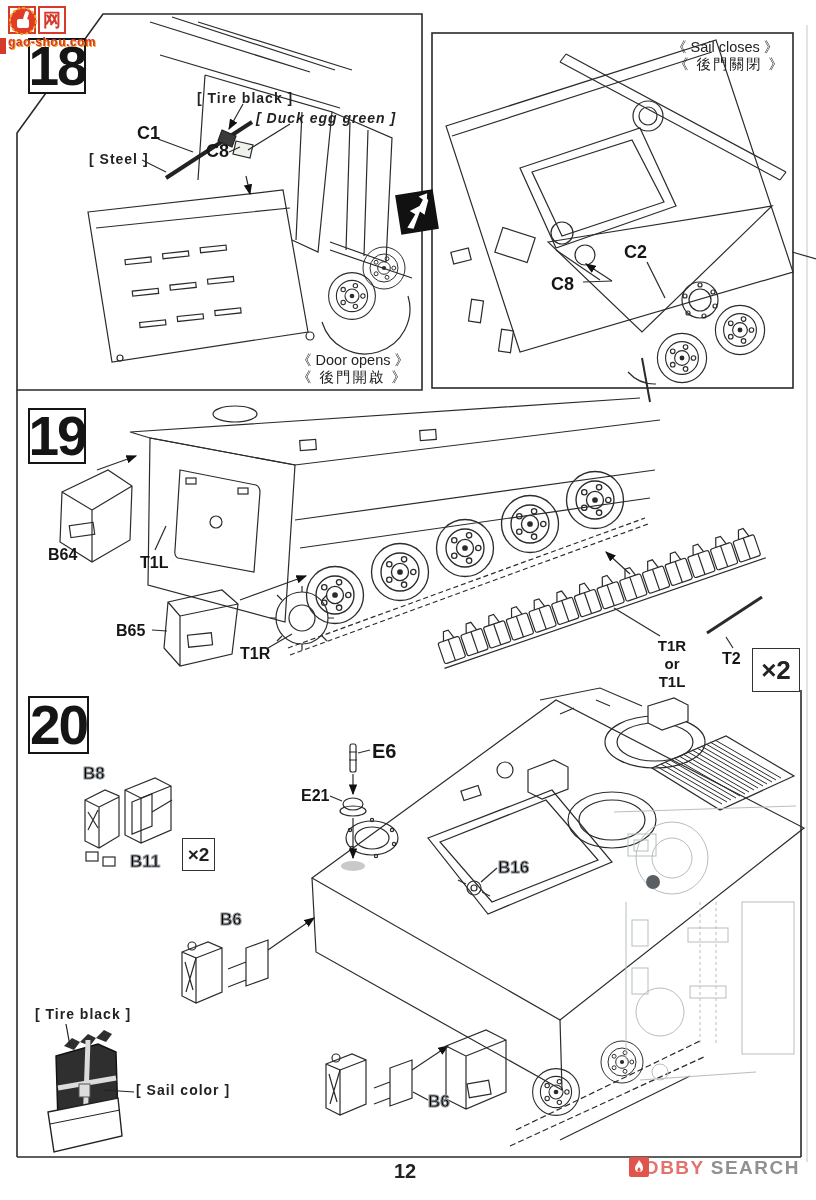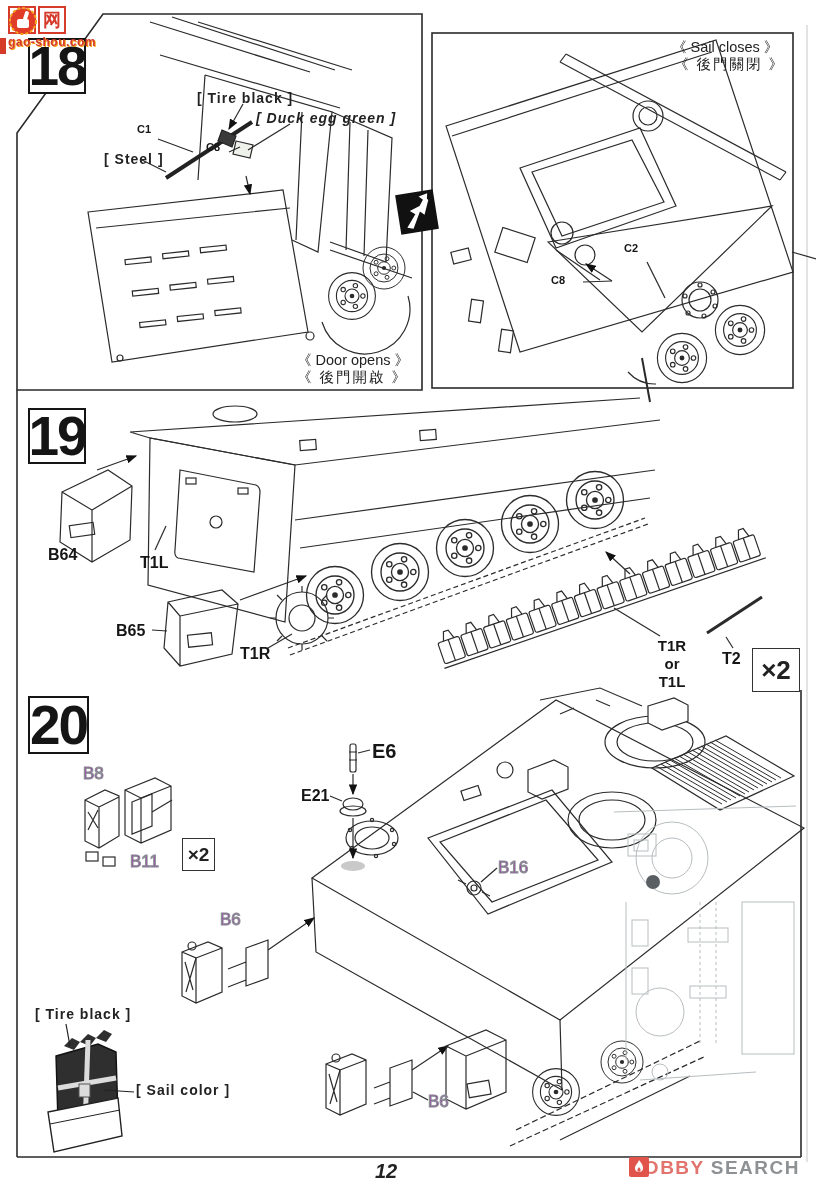--- a/index.html
+++ b/index.html
@@ -9,7 +9,7 @@
   .stepnum{position:absolute;background:#fff;border:2.5px solid #151515;
            display:flex;align-items:center;justify-content:center;
            font-weight:bold;font-size:55px;letter-spacing:-2px;color:#151515;z-index:5;}
-  .plabel{position:absolute;font-weight:bold;font-size:11px;color:#161616;white-space:nowrap;z-index:4;}
+  .plabel{position:absolute;font-weight:bold;font-size:18px;color:#161616;white-space:nowrap;z-index:4;}
   .blabel{position:absolute;font-weight:bold;font-size:14px;letter-spacing:1px;color:#222;white-space:nowrap;z-index:4;}
   .olabel{position:absolute;font-weight:normal;font-size:17px;white-space:nowrap;z-index:4;
           color:#a21caf;-webkit-text-stroke:1.1px #8d9296;text-shadow:0 0 1px #9aa0a3;}

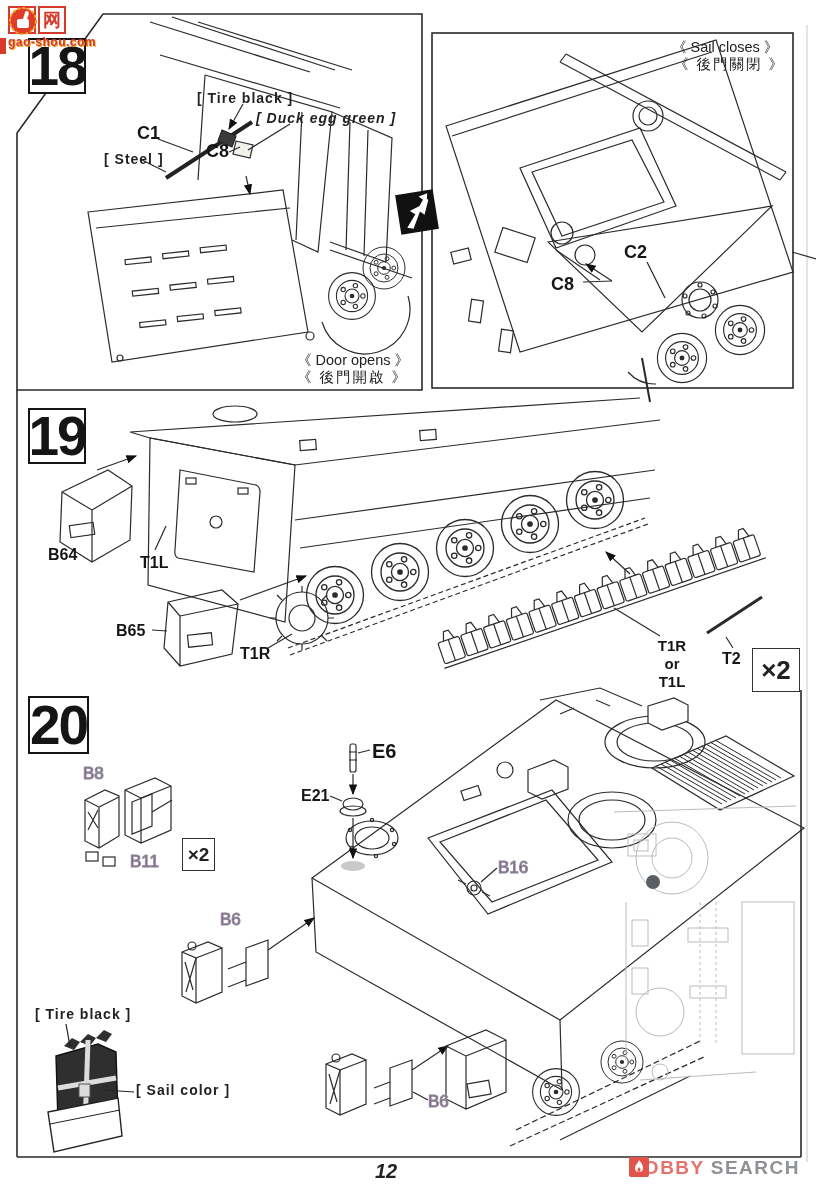--- a/index.html
+++ b/index.html
@@ -315,7 +315,7 @@
   <div class="blabel" style="left:197px;top:90px;">[ Tire black ]</div>
   <div class="blabel" style="left:256px;top:110px;font-style:italic;">[ Duck egg green ]</div>
   <div class="plabel" style="left:137px;top:123px;">C1</div>
-  <div class="blabel" style="left:104px;top:151px;">[ Steel ]</div>
+  <div class="blabel" style="left:89px;top:151px;">[ Steel ]</div>
   <div class="plabel" style="left:206px;top:141px;">C8</div>
   <div class="caption" style="left:297px;top:351px;">《 Door opens 》</div>
   <div class="caption zh" style="left:297px;top:368px;">《 後門開啟 》</div>

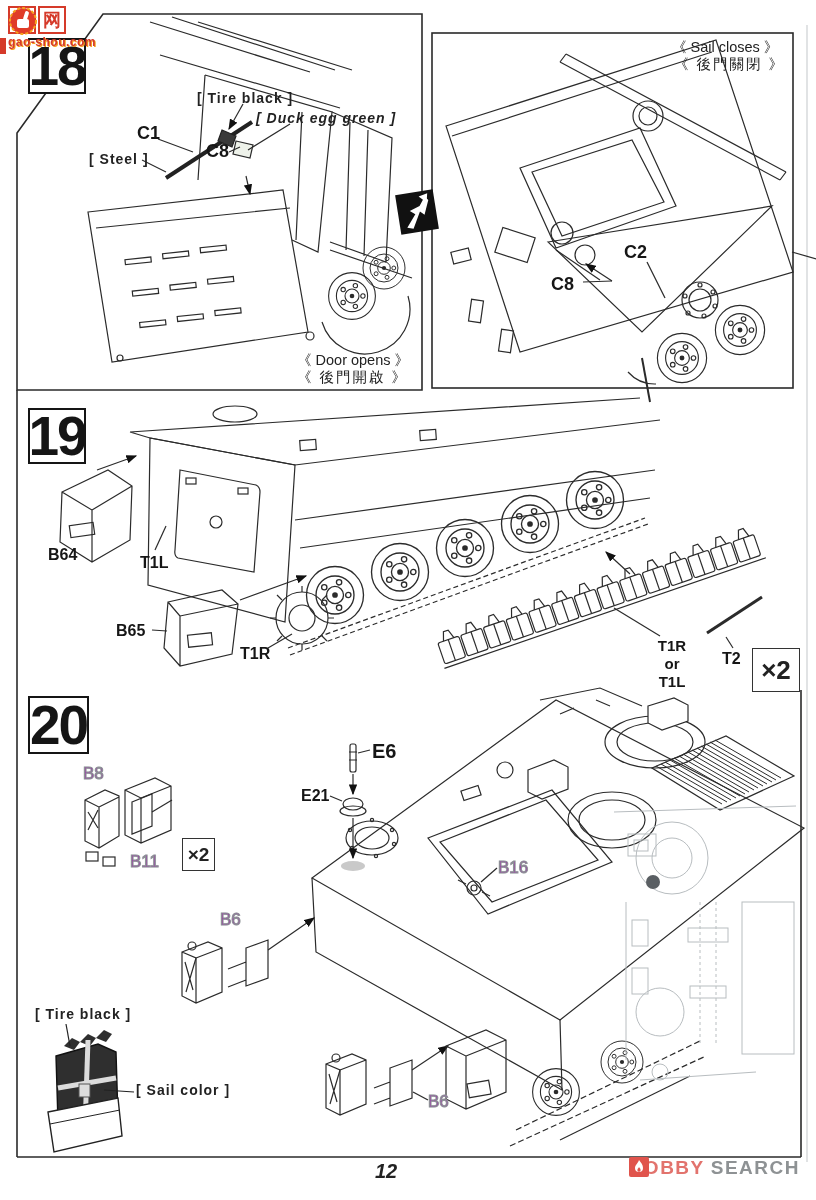--- a/index.html
+++ b/index.html
@@ -11,8 +11,8 @@
            font-weight:bold;font-size:55px;letter-spacing:-2px;color:#151515;z-index:5;}
   .plabel{position:absolute;font-weight:bold;font-size:18px;color:#161616;white-space:nowrap;z-index:4;}
   .blabel{position:absolute;font-weight:bold;font-size:14px;letter-spacing:1px;color:#222;white-space:nowrap;z-index:4;}
-  .olabel{position:absolute;font-weight:normal;font-size:17px;white-space:nowrap;z-index:4;
-          color:#a21caf;-webkit-text-stroke:1.1px #8d9296;text-shadow:0 0 1px #9aa0a3;}
+  .olabel{position:absolute;font-weight:bold;font-size:17px;white-space:nowrap;z-index:4;
+          color:#000000;-webkit-text-stroke:1.1px #8d9296;text-shadow:0 0 1px #9aa0a3;}
   .caption{position:absolute;font-size:14.5px;color:#222;white-space:nowrap;z-index:4;}
   .caption.zh{letter-spacing:2px;}
   .multbox{position:absolute;background:#fff;border:1.5px solid #333;

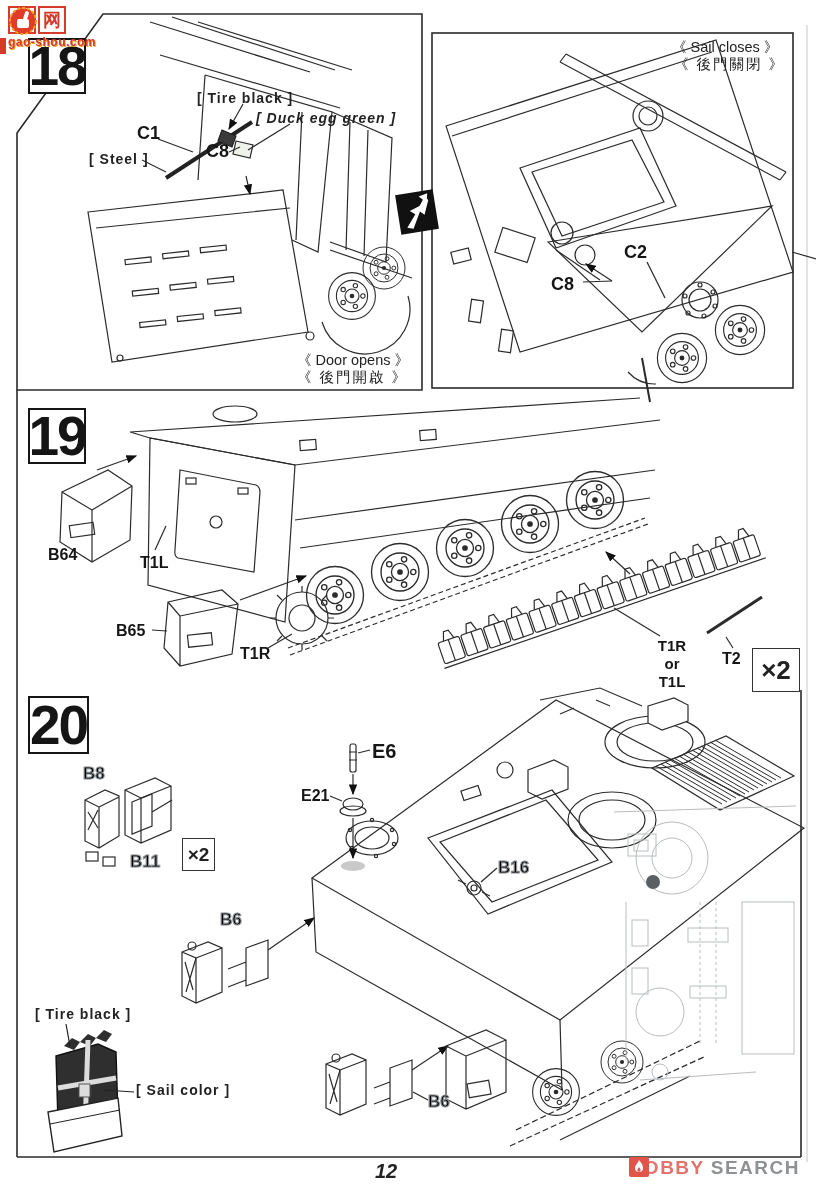--- a/index.html
+++ b/index.html
@@ -28,8 +28,8 @@
   .brand{position:absolute;right:16px;top:1157px;display:flex;align-items:center;gap:6px;z-index:4;}
   .brand .w1{font-size:19px;font-weight:bold;letter-spacing:1.5px;color:var(--brand-pink);}
   .brand .w2{font-size:19px;font-weight:bold;letter-spacing:1.5px;color:var(--brand-gray);}
-  .pageno{position:absolute;left:375px;top:1160px;width:60px;text-align:left;
-          font-size:20px;font-weight:600;color:#222;z-index:4;font-style:italic;}
+  .pageno{position:absolute;left:375px;top:1160px;width:60px;text-align:center;
+          font-size:20px;font-weight:600;color:#222;z-index:4;}
 </style>
 </head>
 <body>

